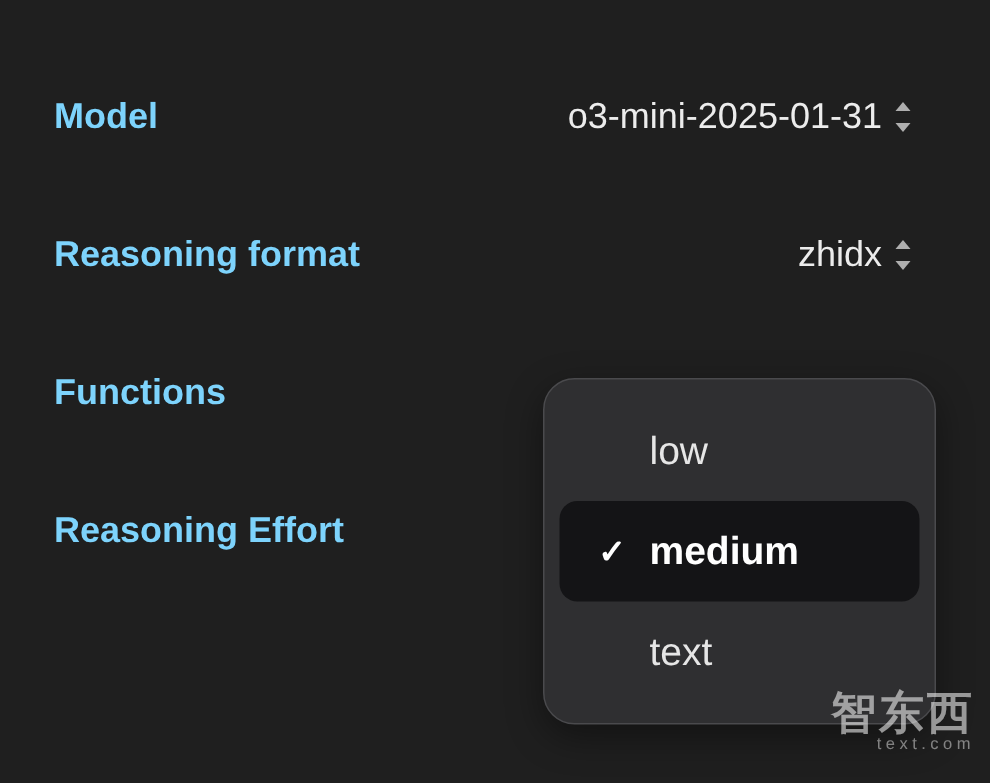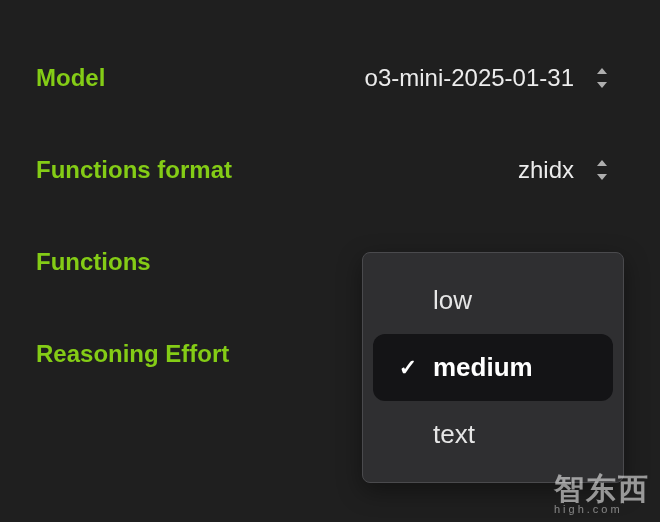--- a/index.html
+++ b/index.html
@@ -23,7 +23,7 @@
   .label {
     font-size: 24px;
     font-weight: 600;
-    color: #84cc16;
+    color: #7dd3fc;
   }
   .value-wrap {
     display: flex;

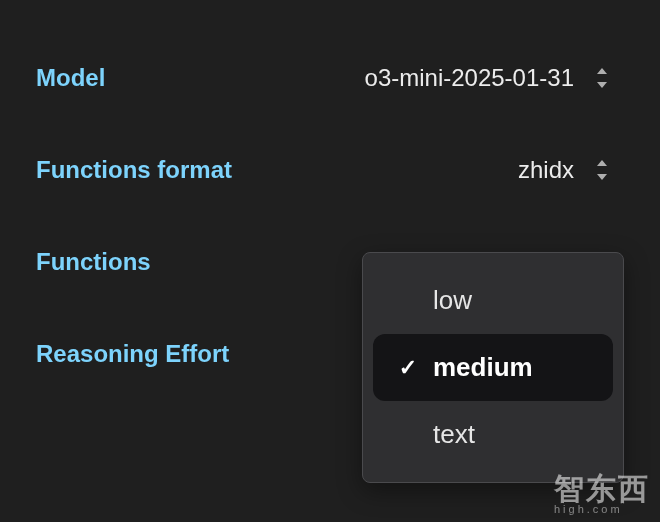--- a/index.html
+++ b/index.html
@@ -28,7 +28,7 @@
   .value-wrap {
     display: flex;
     align-items: center;
-    gap: 20px;
+    gap: 6px;
     font-size: 24px;
     color: #ececec;
     padding: 10px 14px;

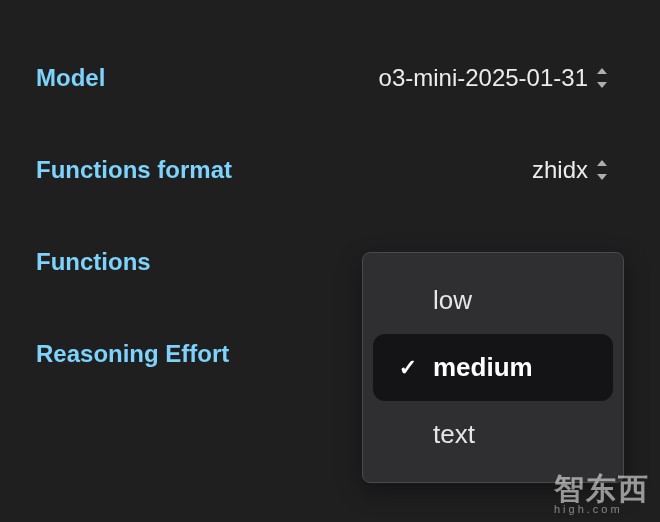--- a/index.html
+++ b/index.html
@@ -112,7 +112,7 @@
   </div>
 
   <div class="row">
-    <div class="label">Functions format</div>
+    <div class="label">Reasoning format</div>
     <div class="value-wrap">
       <span>zhidx</span>
       <span class="sort-icon"></span>

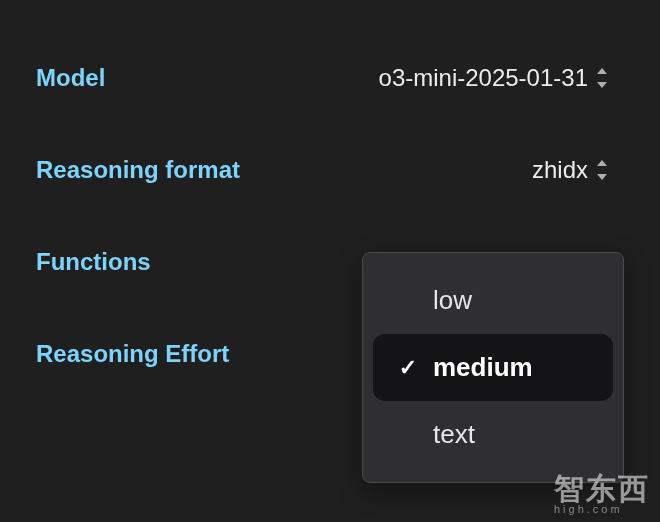--- a/index.html
+++ b/index.html
@@ -55,7 +55,7 @@
     width: 262px;
     background: #2f2f31;
     border: 1px solid #4a4a4d;
-    border-radius: 8px;
+    border-radius: 21px;
     padding: 14px 10px;
     box-shadow: 0 8px 24px rgba(0,0,0,0.4);
   }

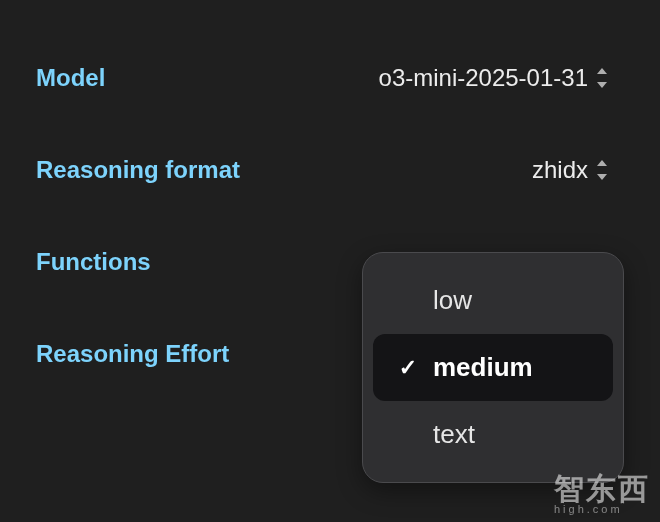--- a/index.html
+++ b/index.html
@@ -82,7 +82,8 @@
 
   .watermark {
     position: absolute;
-    right: 10px; bottom: 6px;
+    right: 10px; bottom: 19px;
+    text-align: right;
     line-height: 1.05;
     pointer-events: none;
   }

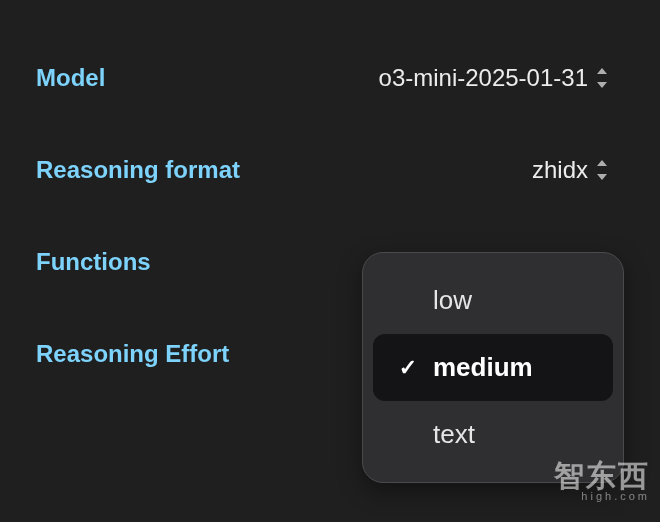--- a/index.html
+++ b/index.html
@@ -151,7 +151,7 @@
 
 <div class="watermark">
   <div class="cn">智东西</div>
-  <div class="en">high.com</div>
+  <div class="en">text.com</div>
 </div>
 
 </body></html>

